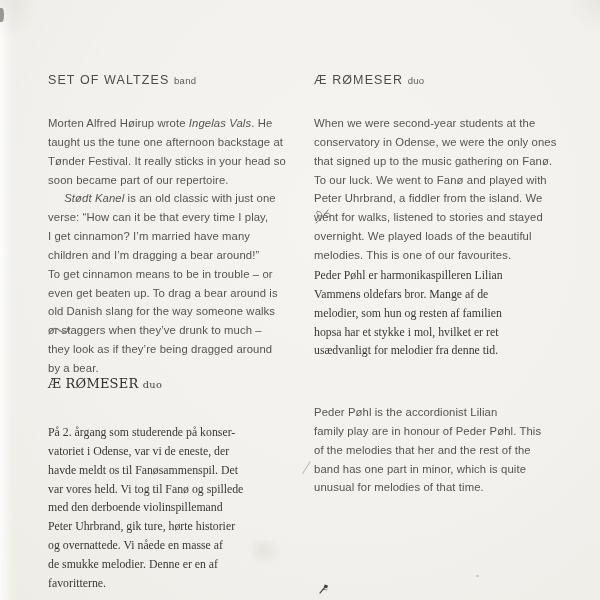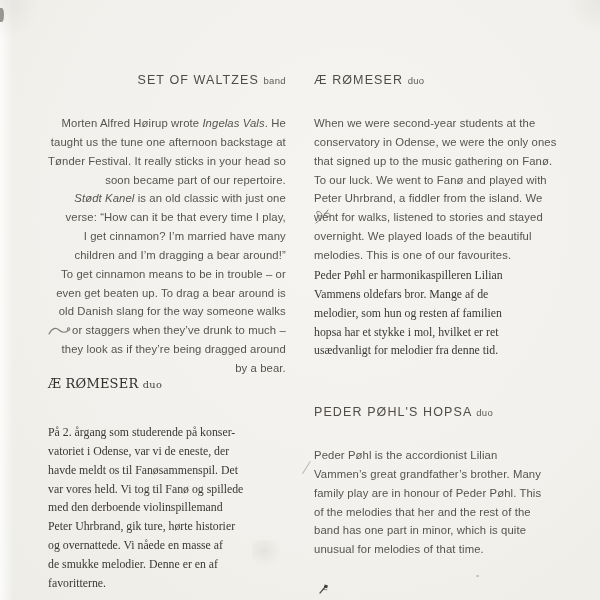--- a/index.html
+++ b/index.html
@@ -49,7 +49,7 @@
 
 <div class="page">
 
-  <section class="sec sans" style="left:48px;top:47px;text-align:right;">
+  <section class="sec sans" style="left:48px;top:47px;">
     <h2><span>SET OF WALTZES</span> <span class="suffix">band</span></h2>
     <div><div class="tl">Morten Alfred Høirup wrote <i>Ingelas Vals</i>. He</div><div class="tl">taught us the tune one afternoon backstage at</div><div class="tl">Tønder Festival. It really sticks in your head so</div><div class="tl">soon became part of our repertoire.</div><div class="tl">     <i>Stødt Kanel</i> is an old classic with just one</div><div class="tl">verse: “How can it be that every time I play,</div><div class="tl">I get cinnamon? I’m married have many</div><div class="tl">children and I’m dragging a bear around!”</div><div class="tl">To get cinnamon means to be in trouble – or</div><div class="tl">even get beaten up. To drag a bear around is</div><div class="tl">old Danish slang for the way someone walks</div><div class="tl">or staggers when they’ve drunk to much –</div><div class="tl">they look as if they’re being dragged around</div><div class="tl">by a bear.</div></div>
   </section>

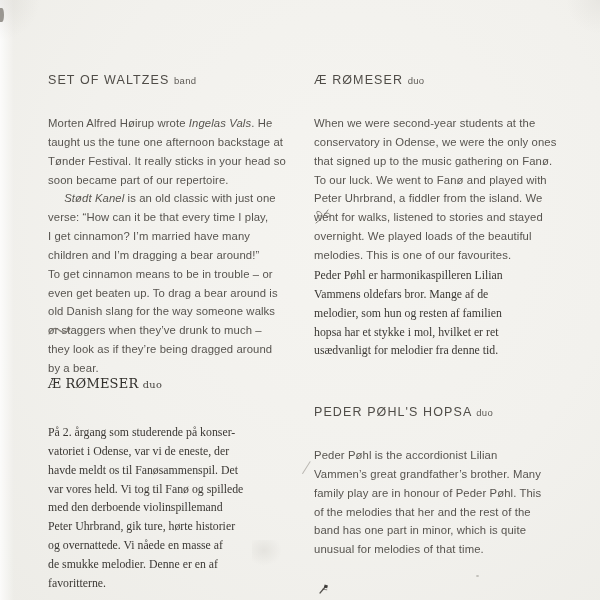--- a/index.html
+++ b/index.html
@@ -83,7 +83,6 @@
   </section>
 
   <section class="sec sans" style="left:314px;top:379px;">
-    <h2><span>PEDER PØHL'S HOPSA</span> <span class="suffix">duo</span></h2>
     <div><div class="tl">Peder Pøhl is the accordionist Lilian</div><div class="tl">Vammen’s great grandfather’s brother. Many</div><div class="tl">family play are in honour of Peder Pøhl. This</div><div class="tl">of the melodies that her and the rest of the</div><div class="tl">band has one part in minor, which is quite</div><div class="tl">unusual for melodies of that time.</div></div>
   </section>
 

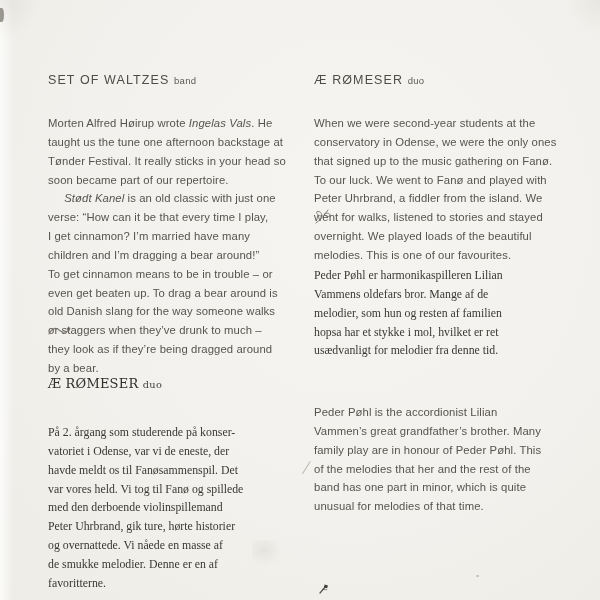--- a/index.html
+++ b/index.html
@@ -83,7 +83,7 @@
   </section>
 
   <section class="sec sans" style="left:314px;top:379px;">
-    <div><div class="tl">Peder Pøhl is the accordionist Lilian</div><div class="tl">Vammen’s great grandfather’s brother. Many</div><div class="tl">family play are in honour of Peder Pøhl. This</div><div class="tl">of the melodies that her and the rest of the</div><div class="tl">band has one part in minor, which is quite</div><div class="tl">unusual for melodies of that time.</div></div>
+    <div><div class="tl">Peder Pøhl is the accordionist Lilian</div><div class="tl">family play are in honour of Peder Pøhl. This</div><div class="tl">of the melodies that her and the rest of the</div><div class="tl">band has one part in minor, which is quite</div><div class="tl">unusual for melodies of that time.</div></div>
   </section>
 
   <div class="edge-fleck"></div>

